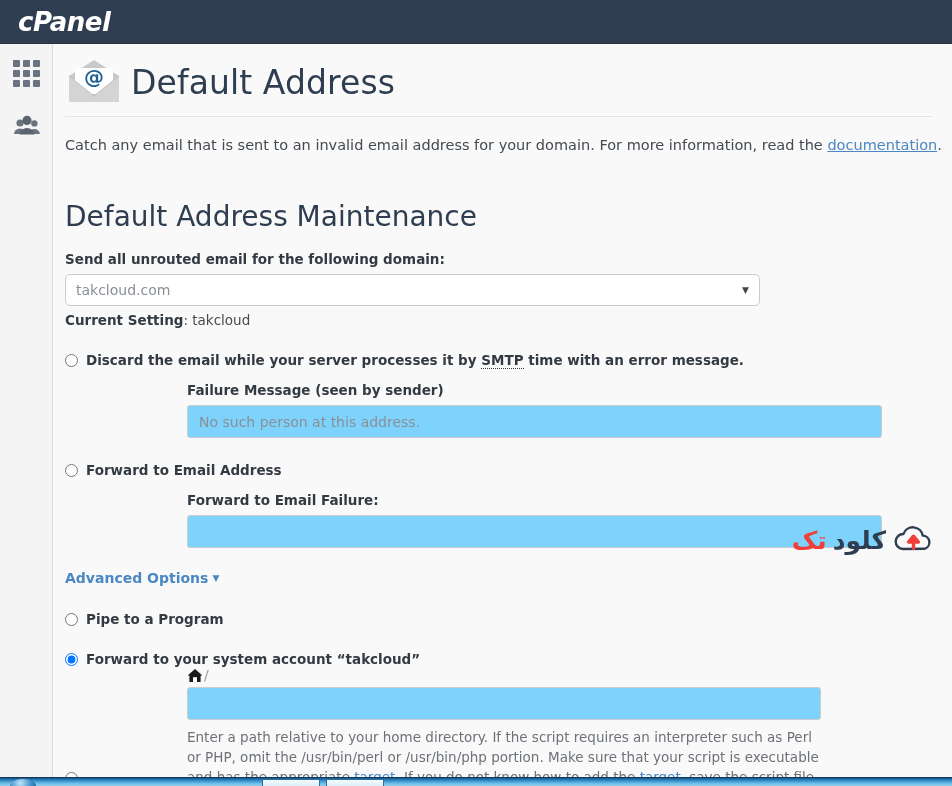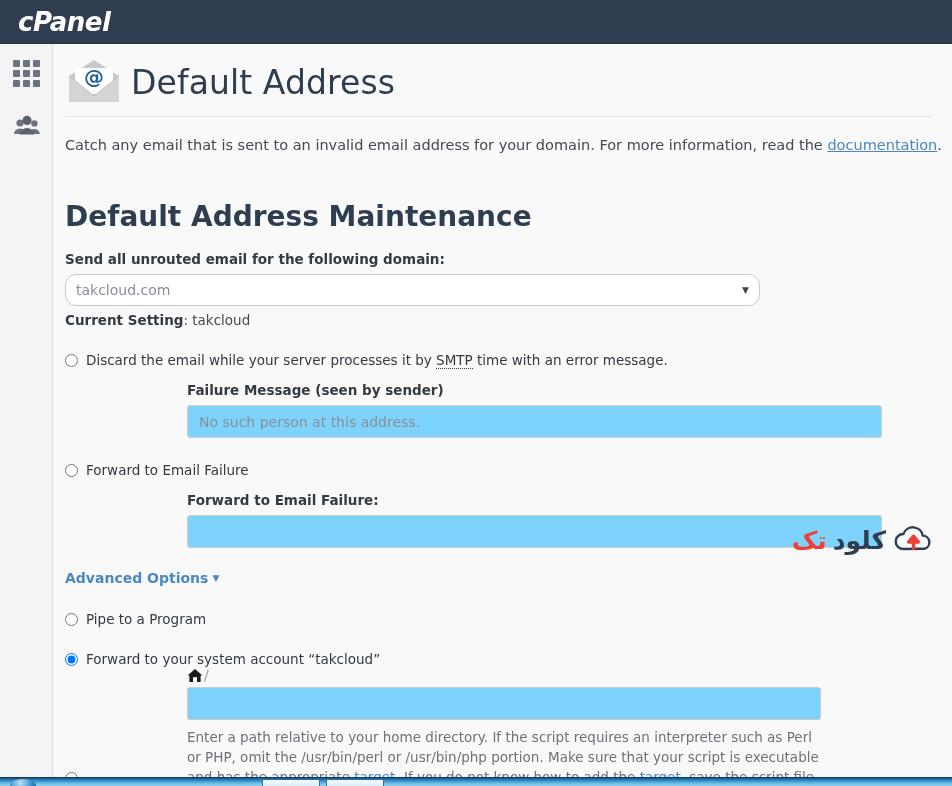--- a/index.html
+++ b/index.html
@@ -83,7 +83,7 @@
 
   h2.section-title {
     font-size: 28px;
-    font-weight: bold;
+    font-weight: normal;
     color: #2e3e50;
     margin: 45px 0 18px 0;
   }

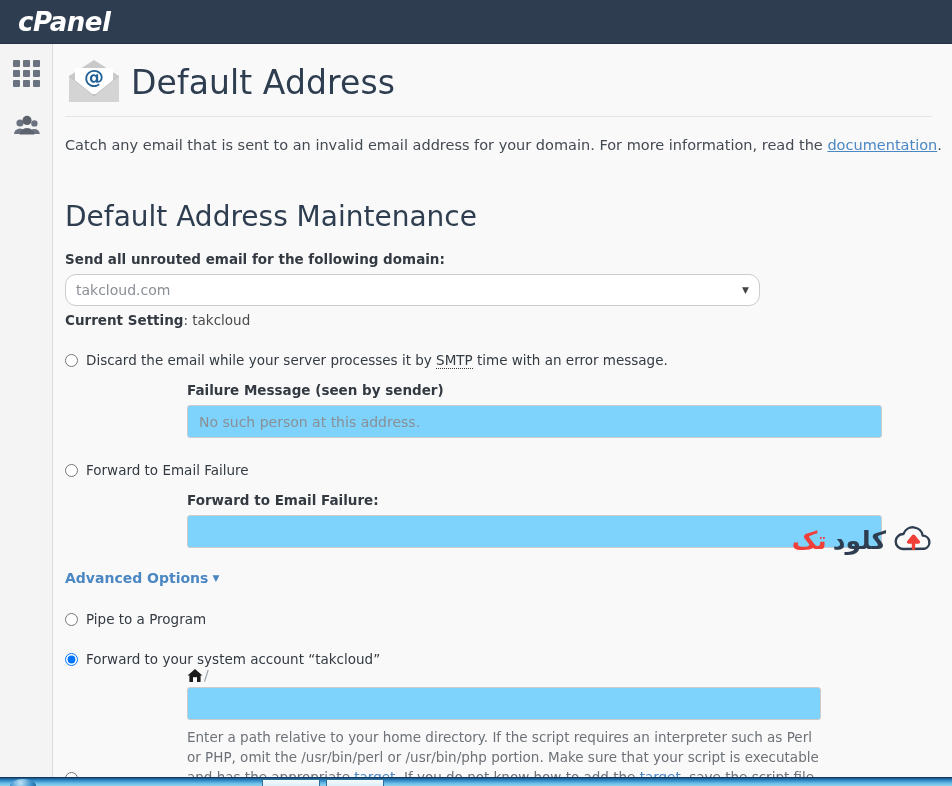--- a/index.html
+++ b/index.html
@@ -99,7 +99,7 @@
   .fake-select {
     width: 695px; height: 32px;
     border: 1px solid #ccc;
-    border-radius: 11px;
+    border-radius: 5px;
     background: #ffffff;
     color: #8a8f96;
     font-size: 14px;

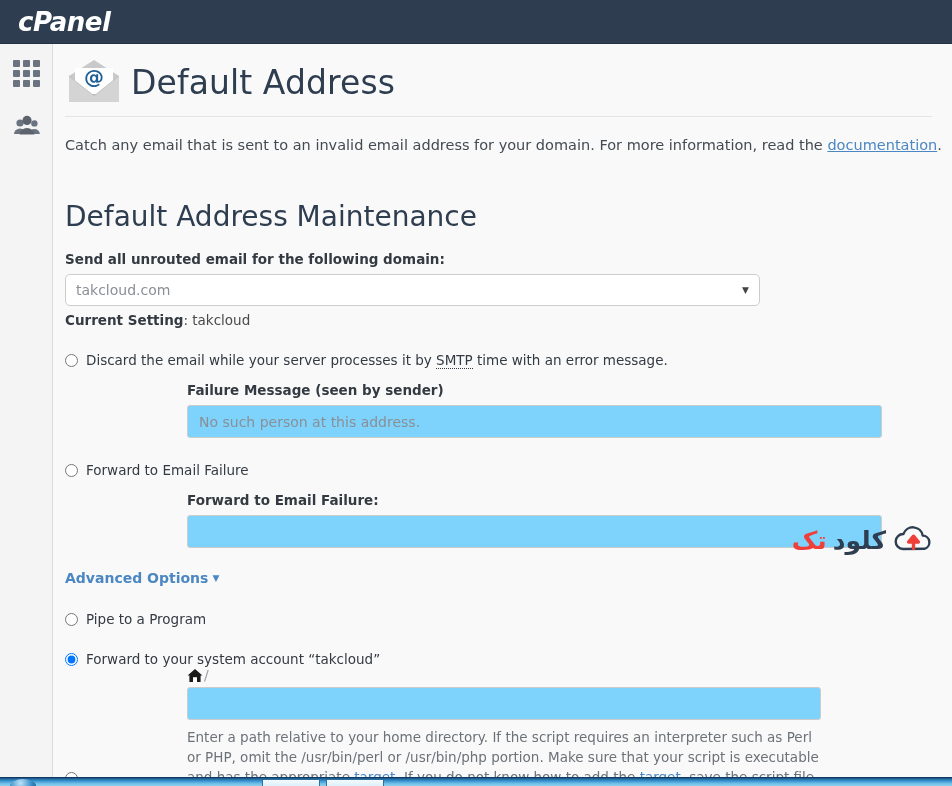--- a/index.html
+++ b/index.html
@@ -127,7 +127,7 @@
     margin-top: 24px;
   }
   .radio-row .radio-label {
-    font-size: 13.5px; font-weight: normal; color: #333a42;
+    font-size: 13.5px; font-weight: bold; color: #333a42;
     margin-left: 8px; cursor: pointer;
   }
   input[type=radio] { margin: 0; cursor: pointer; }

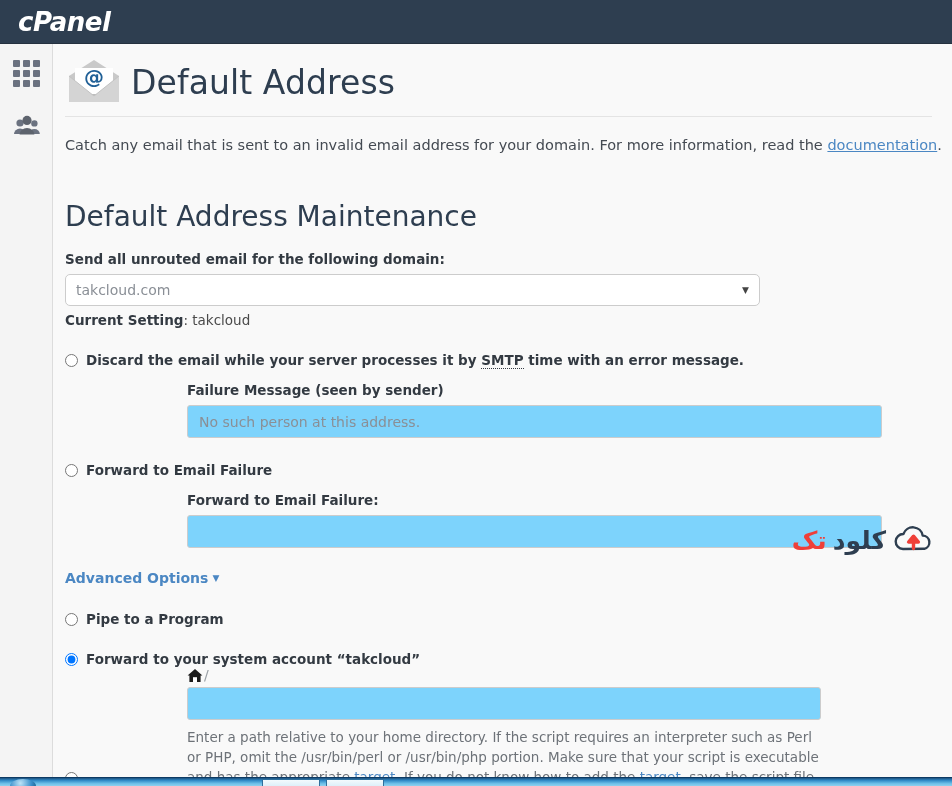--- a/index.html
+++ b/index.html
@@ -297,7 +297,7 @@
     
     <div class="radio-row">
       <input type="radio" name="defaddr" style="">
-      <span class="radio-label">Forward to Email Failure</span>
+      <span class="radio-label">Forward to Email Address</span>
     </div>
 
     <div class="indent">

